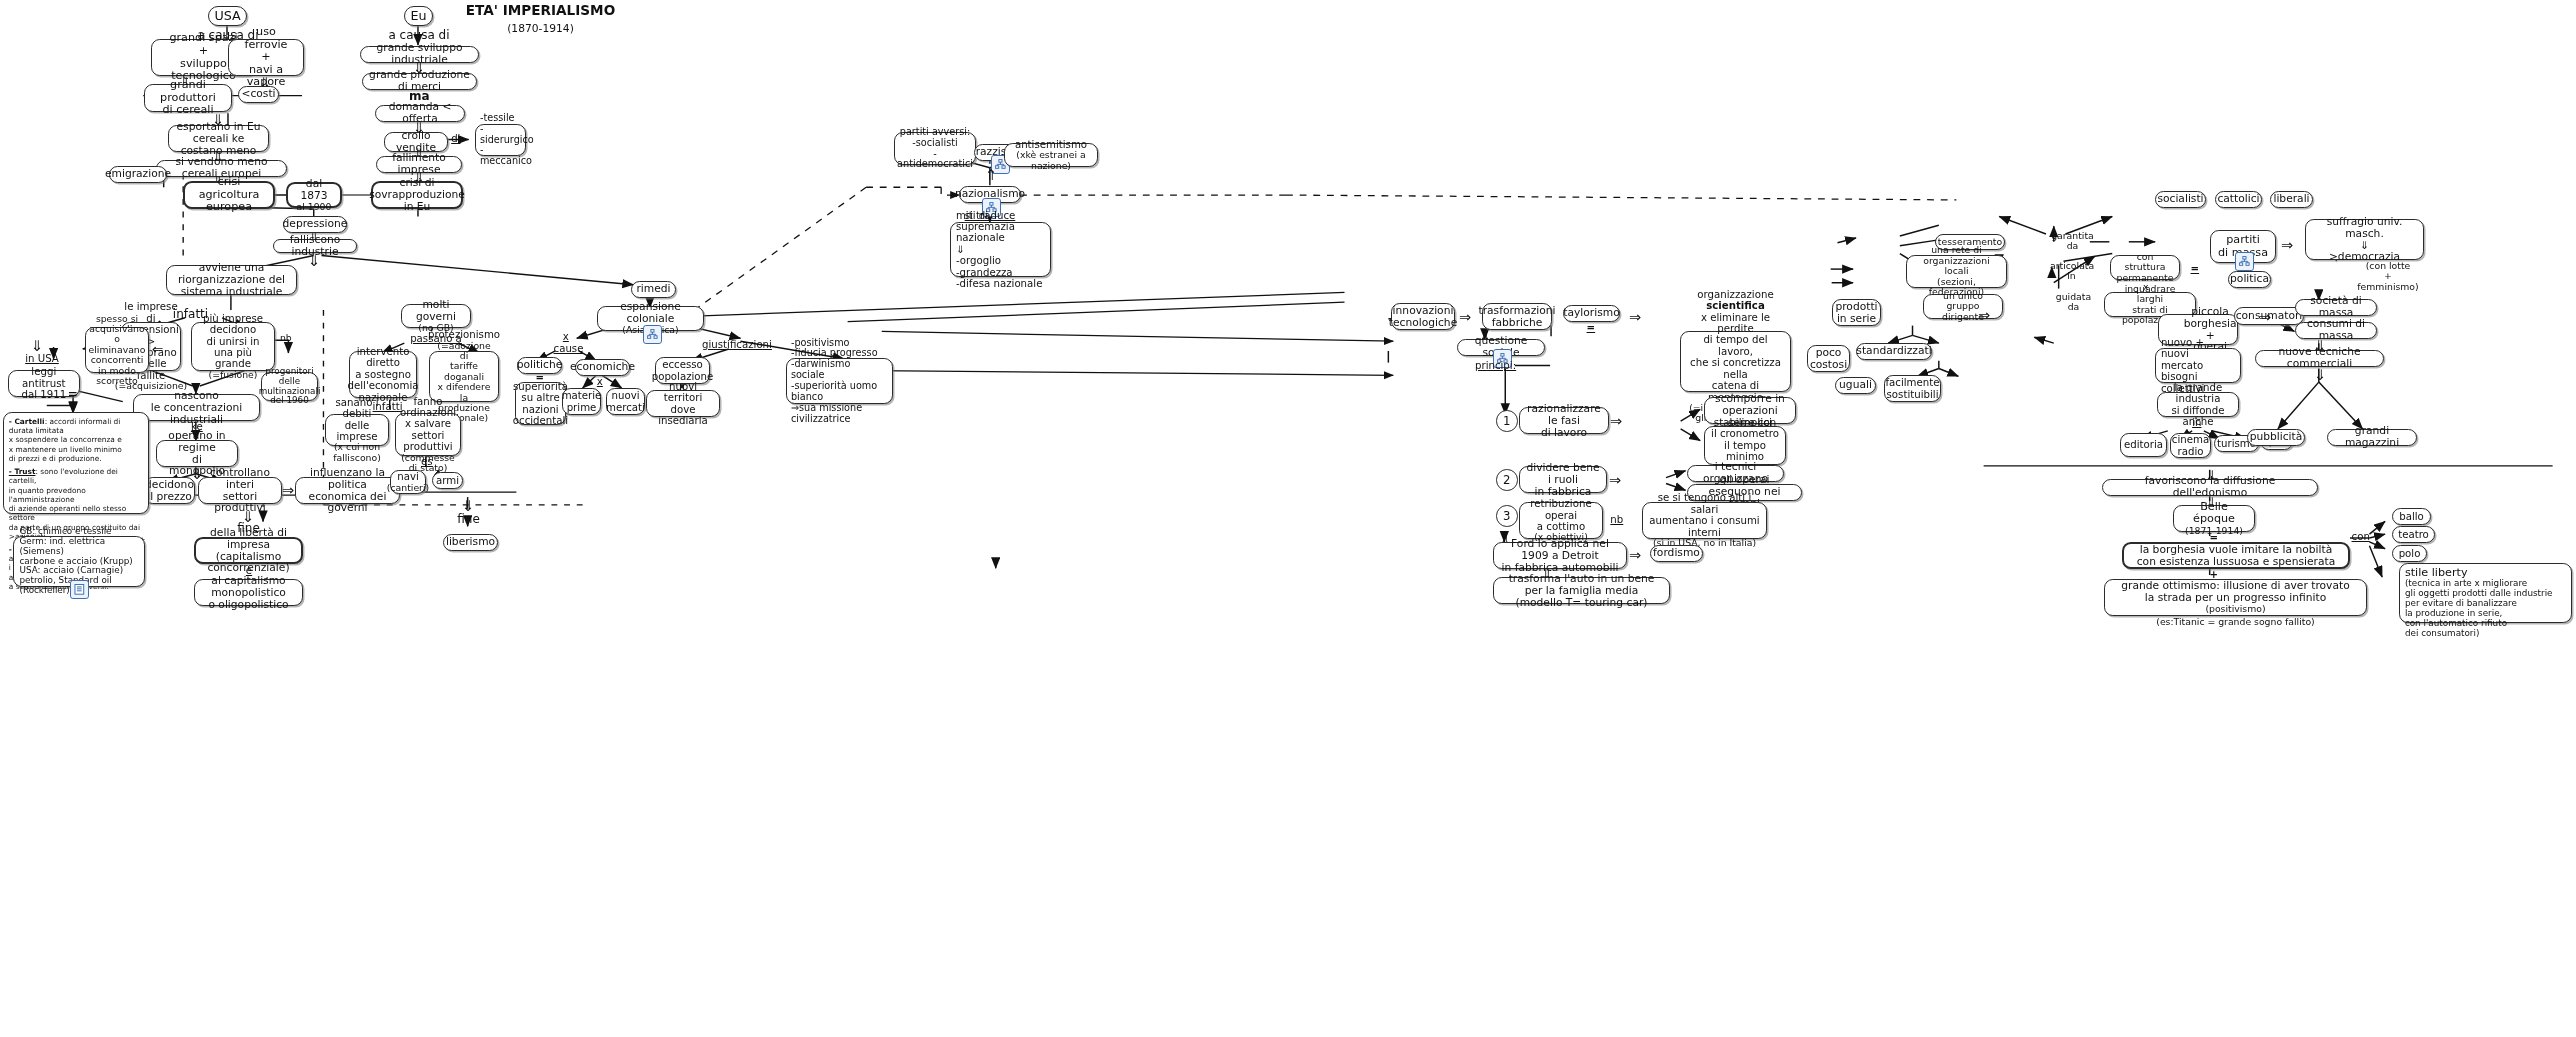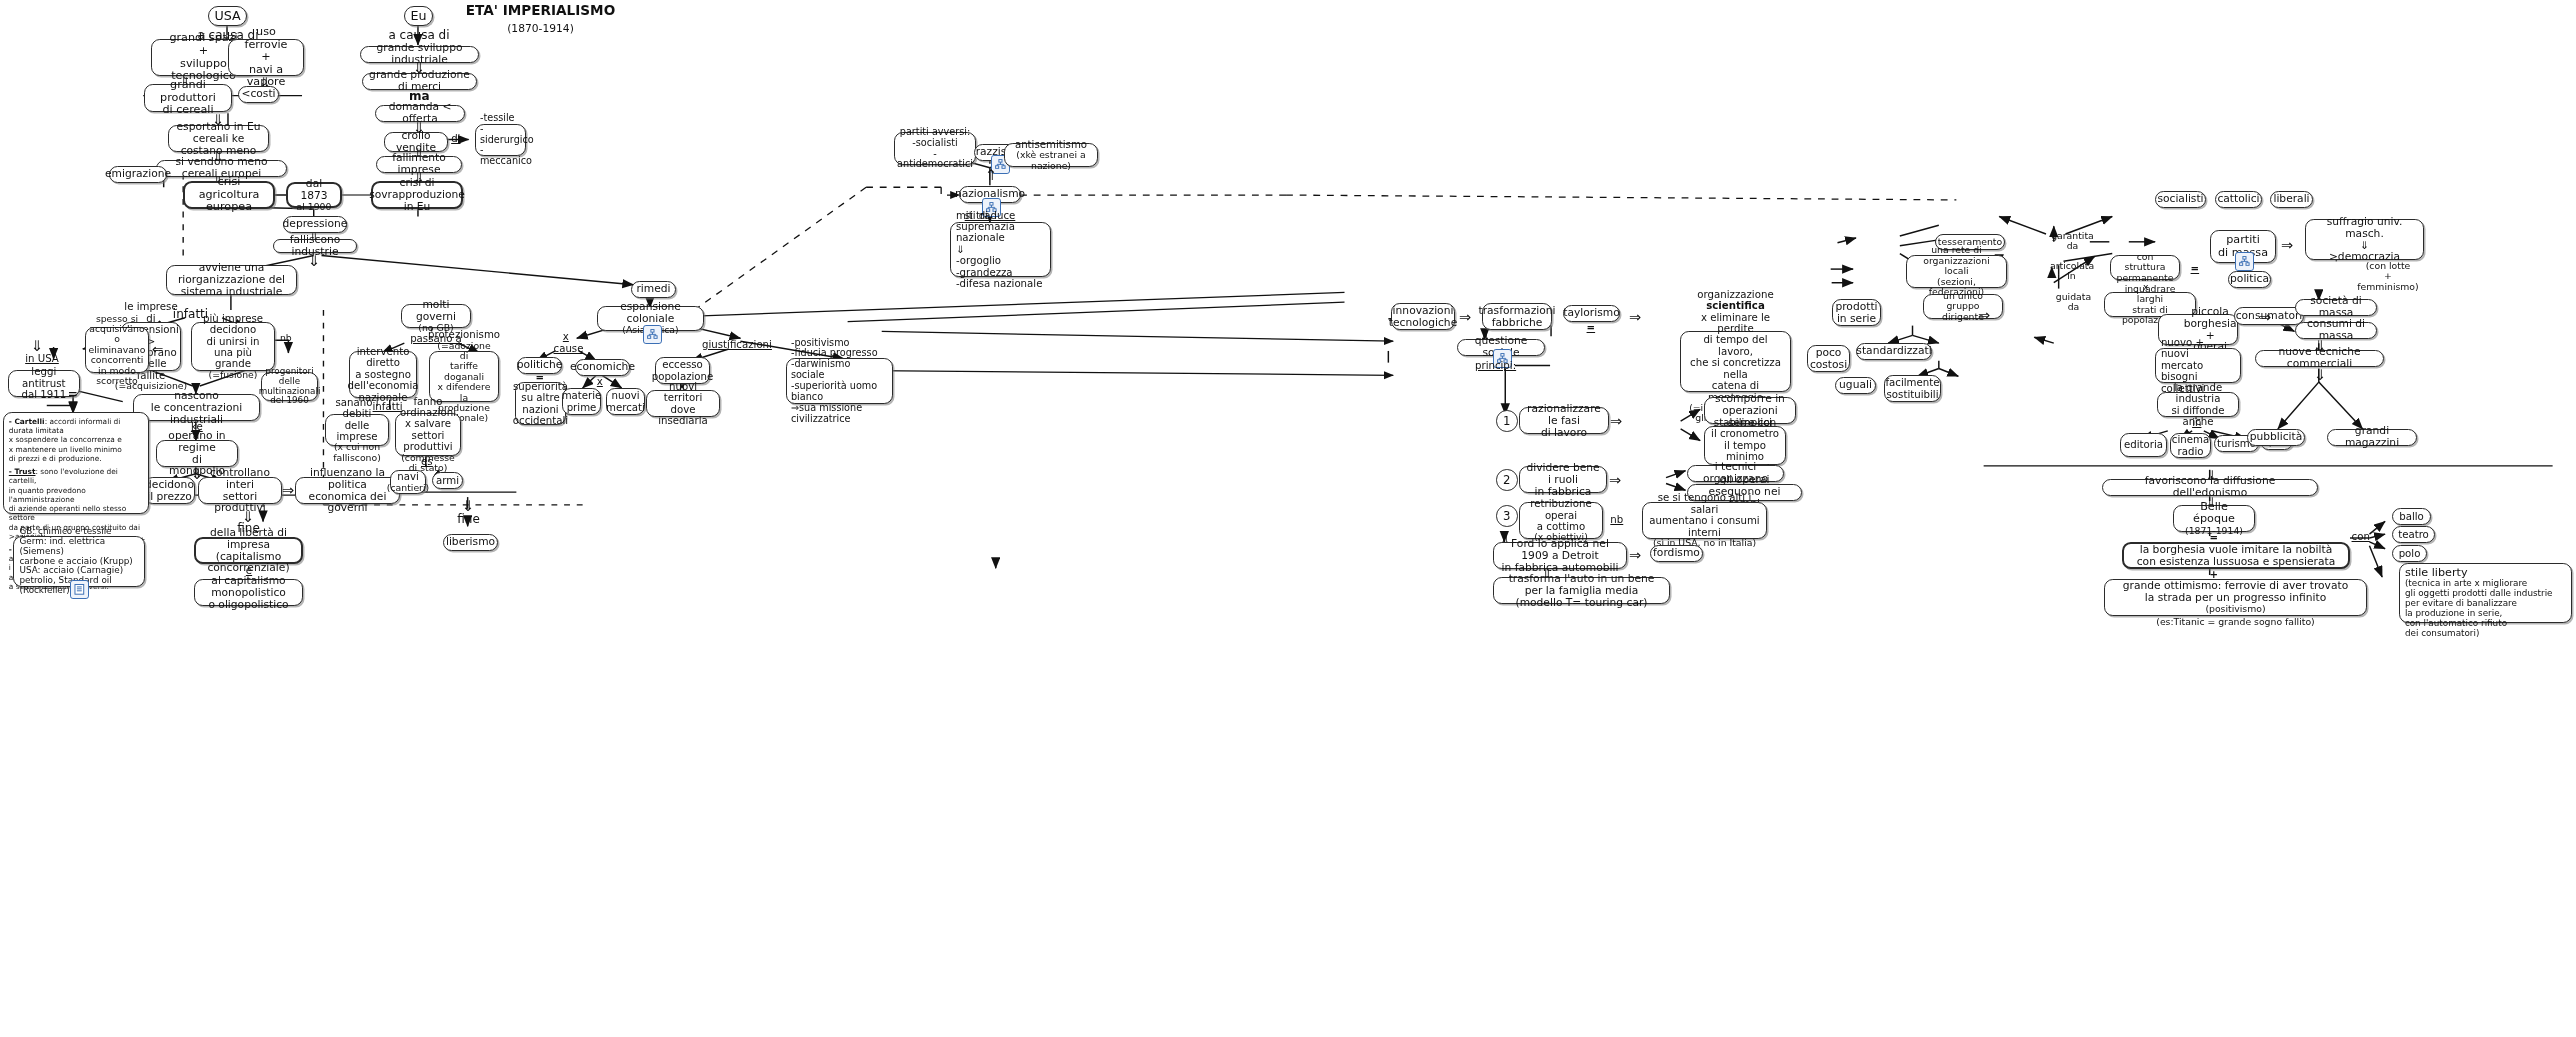--- a/index.html
+++ b/index.html
@@ -603,7 +603,7 @@
 con esistenza lussuosa e spensierata</div>
 <div class="lbl bold small" style="left:2208px;top:569px;width:11.7px;">+</div>
 <div class="node" style="left:2104px;top:579px;width:263px;height:37px;font-size:10.7px;">
-  <span>grande ottimismo: ferrovie di aver trovato
+  <span>grande ottimismo: illusione di aver trovato
 la strada per un progresso infinito</span>
   <span class="tiny">(positivismo)</span>
 </div>

